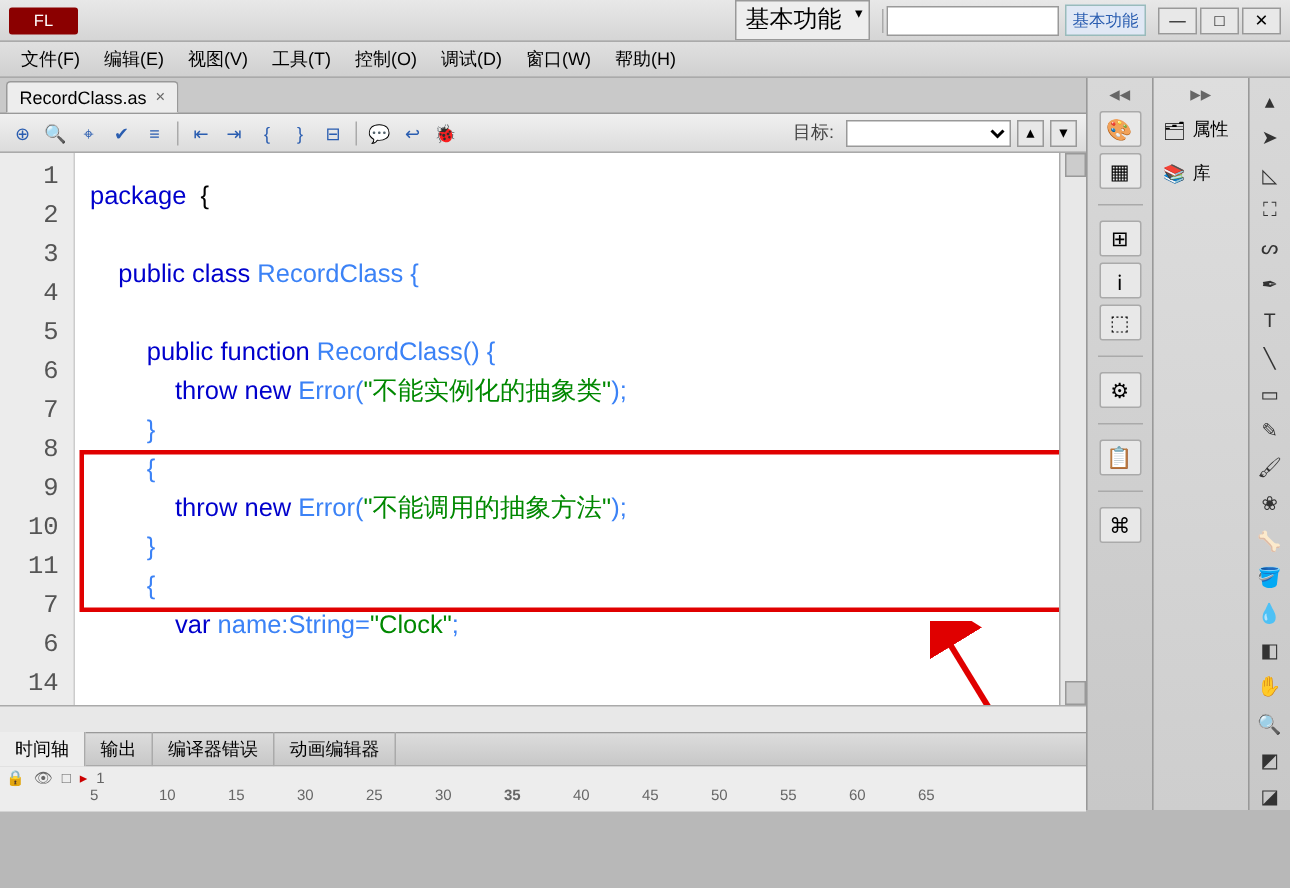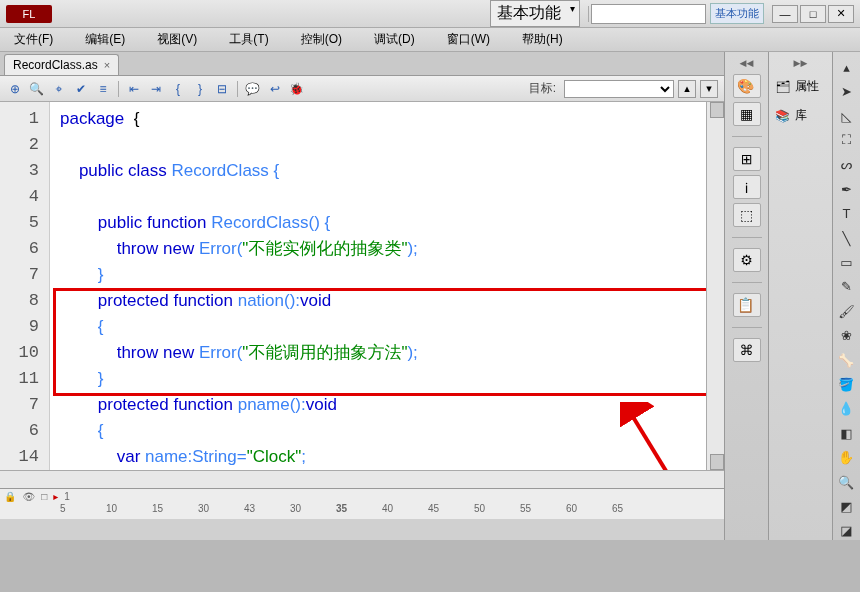--- a/index.html
+++ b/index.html
@@ -13,7 +13,7 @@
 .ime-badge { font-size: 11px; color: #2a5db0; background: #e0e8f5; padding: 2px 4px; border: 1px solid #9bb; margin-right: 8px; }
 .winbtns { display: flex; gap: 2px; }
 .winbtn { width: 26px; height: 18px; border: 1px solid #999; background: #e8e8e8; display: flex; align-items: center; justify-content: center; font-size: 11px; cursor: pointer; }
-.menubar { height: 24px; background: linear-gradient(#e0e0e0, #d0d0d0); border-bottom: 1px solid #aaa; display: flex; align-items: center; padding: 0 6px; gap: 16px; }
+.menubar { height: 24px; background: linear-gradient(#e0e0e0, #d0d0d0); border-bottom: 1px solid #aaa; display: flex; align-items: center; padding: 0 6px; gap: 0; }
 .menu-item { font-size: 12px; padding: 3px 8px; cursor: pointer; }
 .main { display: flex; height: 488px; }
 .editor-area { flex: 1; background: #c9c9c9; display: flex; flex-direction: column; min-width: 0; }

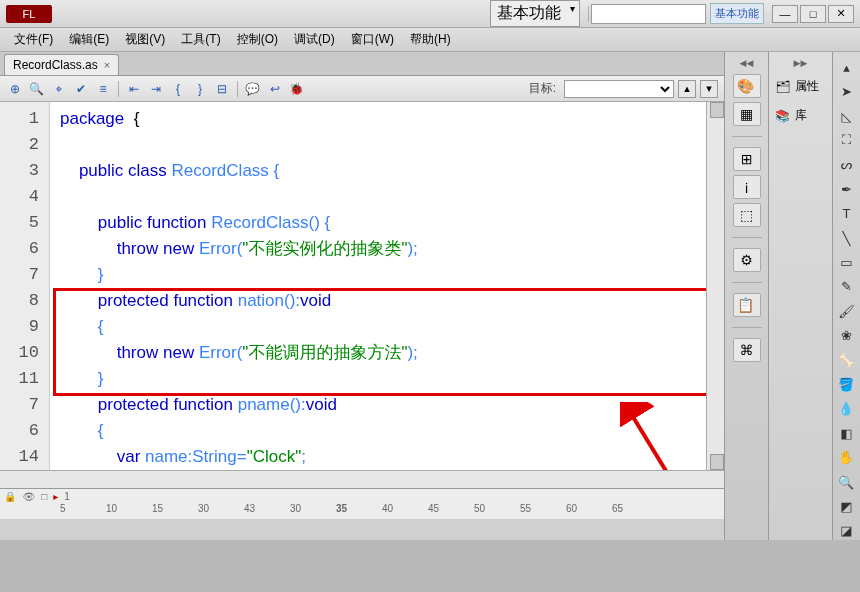--- a/index.html
+++ b/index.html
@@ -29,7 +29,7 @@
 .code-wrap { flex: 1; display: flex; background: #fff; overflow: hidden; position: relative; }
 .gutter { width: 50px; background: #ececec; border-right: 1px solid #ccc; padding-top: 4px; }
 .gutter div { height: 26px; line-height: 26px; text-align: right; padding-right: 10px; font-family: "Courier New", monospace; font-size: 17px; color: #555; }
-.code { flex: 1; padding-top: 4px; font-family: "Courier New", monospace; font-size: 17px; overflow: hidden; position: relative; }
+.code { flex: 1; padding-top: 4px; font-family: "Courier New", monospace; font-size: 17px; overflow: hidden; position: relative; margin-top: 12px; }
 .code-line { height: 26px; line-height: 26px; white-space: pre; padding-left: 10px; }
 .kw { color: #0000cc; }
 .cls { color: #3b82f6; }

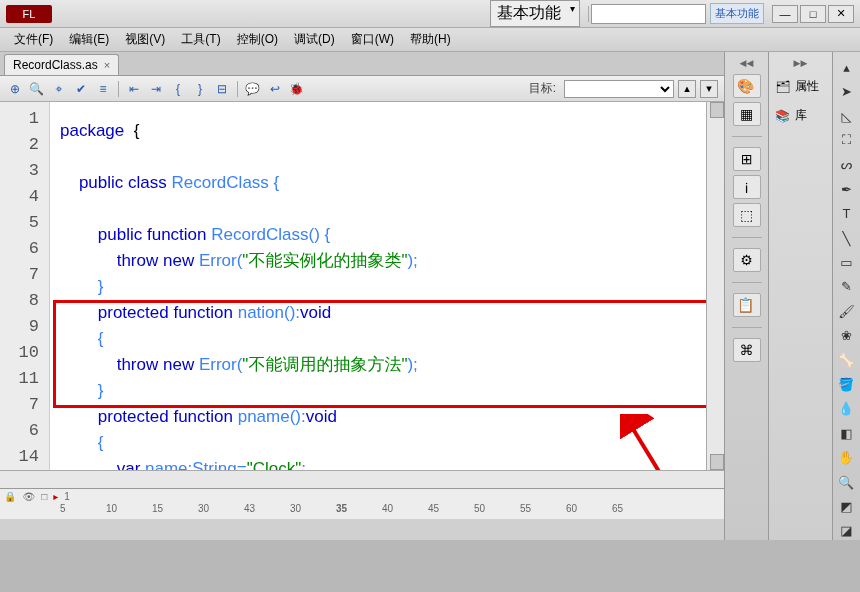--- a/index.html
+++ b/index.html
@@ -153,7 +153,6 @@
           <div class="code-line"><span>        </span><span class="kw">public</span><span> </span><span class="kw">function</span><span class="cls"> RecordClass() {</span></div>
           <div class="code-line"><span>            </span><span class="kw">throw</span><span> </span><span class="kw">new</span><span class="cls"> Error(</span><span class="str">"不能实例化的抽象类"</span><span class="cls">);</span></div>
           <div class="code-line"><span class="cls">        }</span></div>
-          <div class="code-line"><span>        </span><span class="kw">protected</span><span> </span><span class="kw">function</span><span class="cls"> nation():</span><span class="kw">void</span></div>
           <div class="code-line"><span class="cls">        {</span></div>
           <div class="code-line"><span>            </span><span class="kw">throw</span><span> </span><span class="kw">new</span><span class="cls"> Error(</span><span class="str">"不能调用的抽象方法"</span><span class="cls">);</span></div>
           <div class="code-line"><span class="cls">        }</span></div>

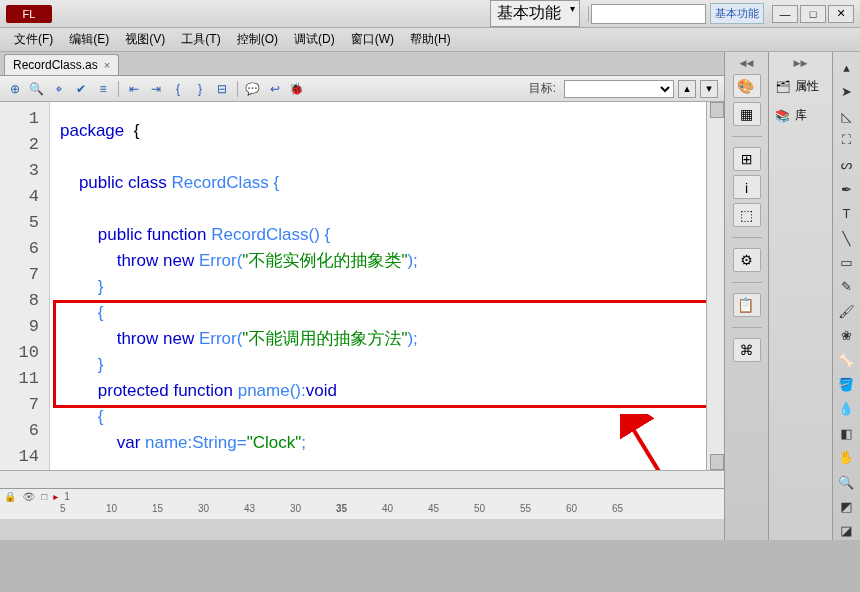--- a/index.html
+++ b/index.html
@@ -156,7 +156,6 @@
           <div class="code-line"><span class="cls">        {</span></div>
           <div class="code-line"><span>            </span><span class="kw">throw</span><span> </span><span class="kw">new</span><span class="cls"> Error(</span><span class="str">"不能调用的抽象方法"</span><span class="cls">);</span></div>
           <div class="code-line"><span class="cls">        }</span></div>
-          <div class="code-line"><span>        </span><span class="kw">protected</span><span> </span><span class="kw">function</span><span class="cls"> pname():</span><span class="kw">void</span></div>
           <div class="code-line"><span class="cls">        {</span></div>
           <div class="code-line"><span>            </span><span class="kw">var</span><span class="cls"> name:String=</span><span class="str">"Clock"</span><span class="cls">;</span></div>
         </div>

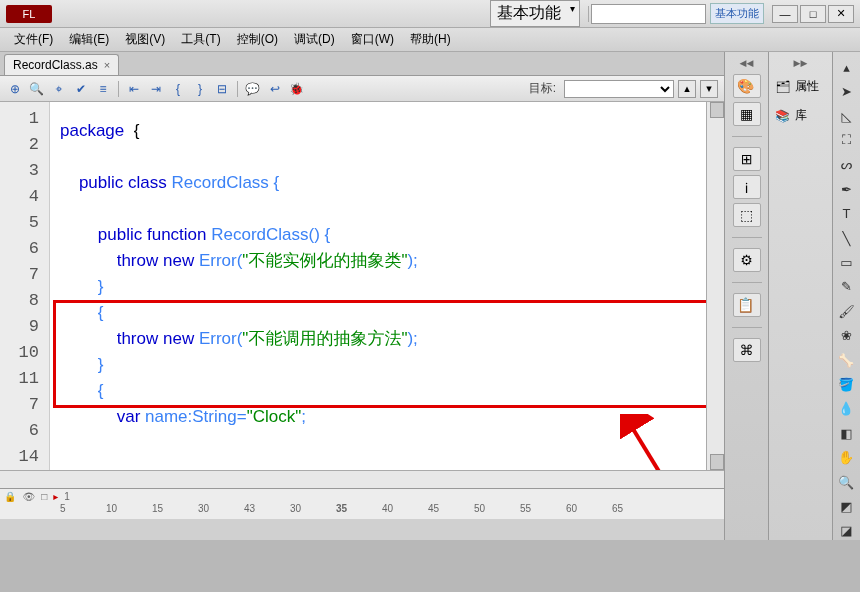--- a/index.html
+++ b/index.html
@@ -164,6 +164,12 @@
     <div class="hscroll"></div>
 
     <div class="bottombar">
+      <div class="bottom-tabs">
+        <div class="btab active">时间轴</div>
+        <div class="btab">输出</div>
+        <div class="btab">编译器错误</div>
+        <div class="btab">动画编辑器</div>
+      </div>
       <div class="ruler">
         <div class="ruler-header">
           <span>🔒</span>

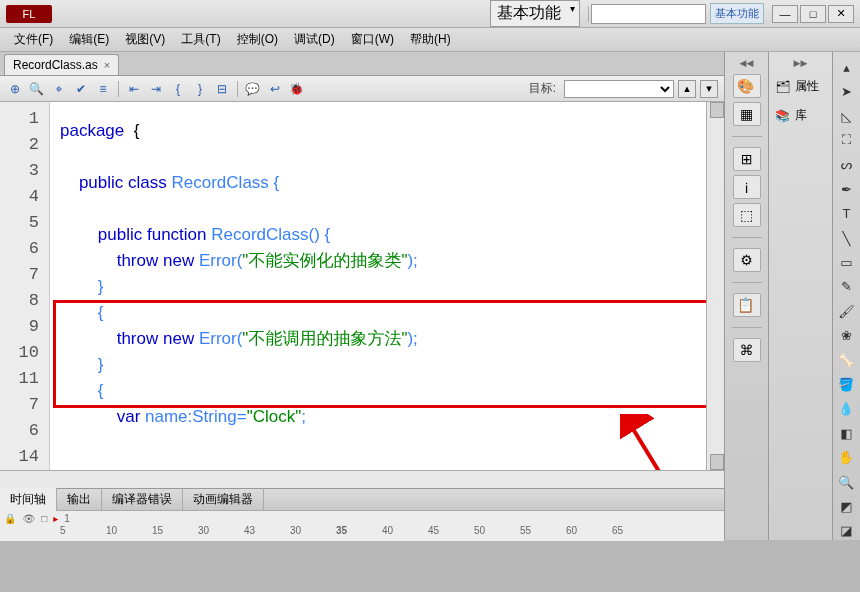--- a/index.html
+++ b/index.html
@@ -183,7 +183,7 @@
             <div class="ruler-mark" style="left: 46px;">10</div>
             <div class="ruler-mark" style="left: 92px;">15</div>
             <div class="ruler-mark" style="left: 138px;">30</div>
-            <div class="ruler-mark" style="left: 184px;">43</div>
+            <div class="ruler-mark" style="left: 184px;">25</div>
             <div class="ruler-mark" style="left: 230px;">30</div>
             <div class="ruler-mark" style="left: 276px; font-weight: bold;">35</div>
             <div class="ruler-mark" style="left: 322px;">40</div>

